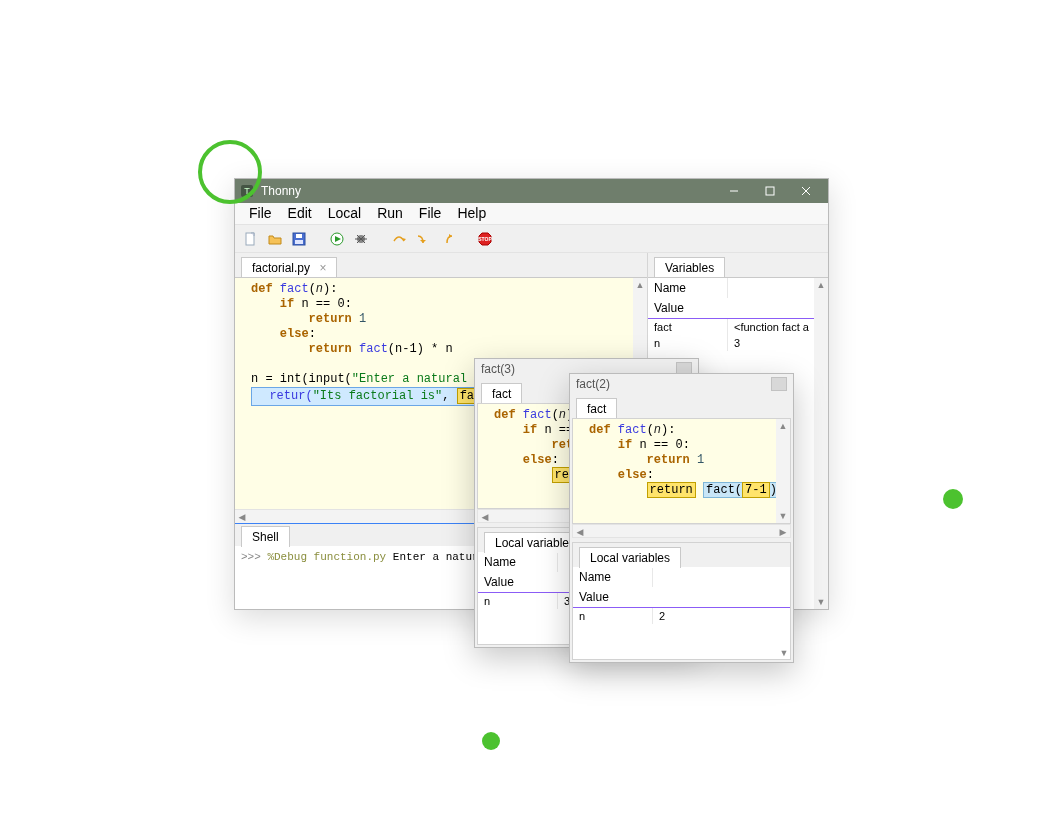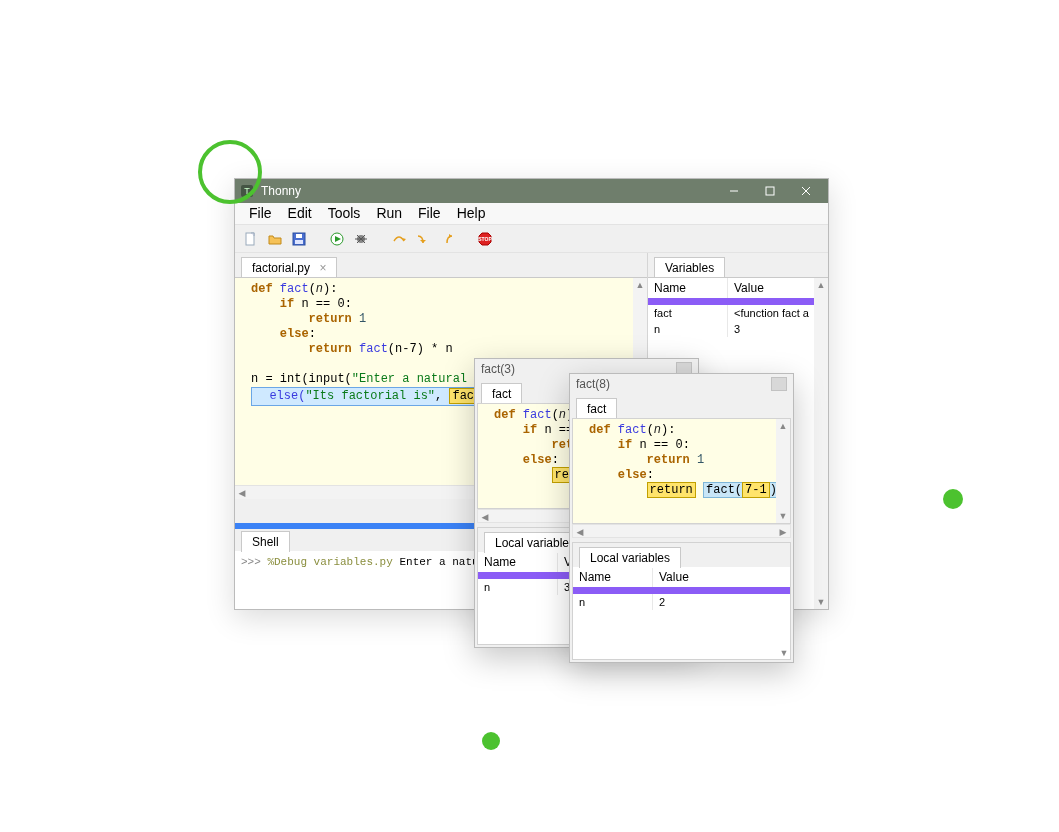--- a/index.html
+++ b/index.html
@@ -284,7 +284,7 @@
   <div class="menubar">
     <span class="menu-item">File</span>
     <span class="menu-item">Edit</span>
-    <span class="menu-item">Tools</span>
+    <span class="menu-item">Local</span>
     <span class="menu-item">Run</span>
     <span class="menu-item">File</span>
     <span class="menu-item">Help</span>

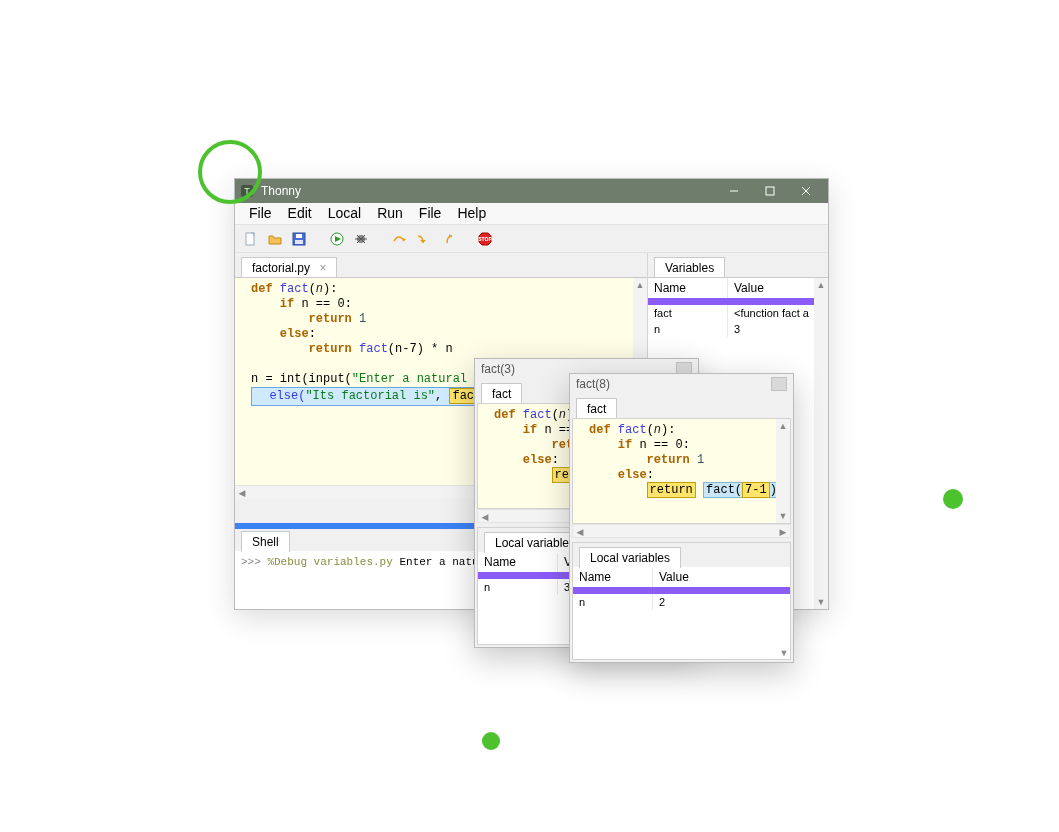--- a/index.html
+++ b/index.html
@@ -196,7 +196,7 @@
   .shell-area .prompt { color: #888; }
   .shell-area .cmd { color: #8a8e3e; }
   .vars-header-row {
-    display: flex; background:#fff; border-bottom:7px solid #8b5cf6;
+    display: flex; background:#fff; border-bottom:1px solid #8b5cf6;flex-direction:column;
   }
   .vars-header-row div { padding: 3px 6px; font-size:12px; }
   .vars-name-col { width: 80px; border-right:1px solid #e8e8e8;}

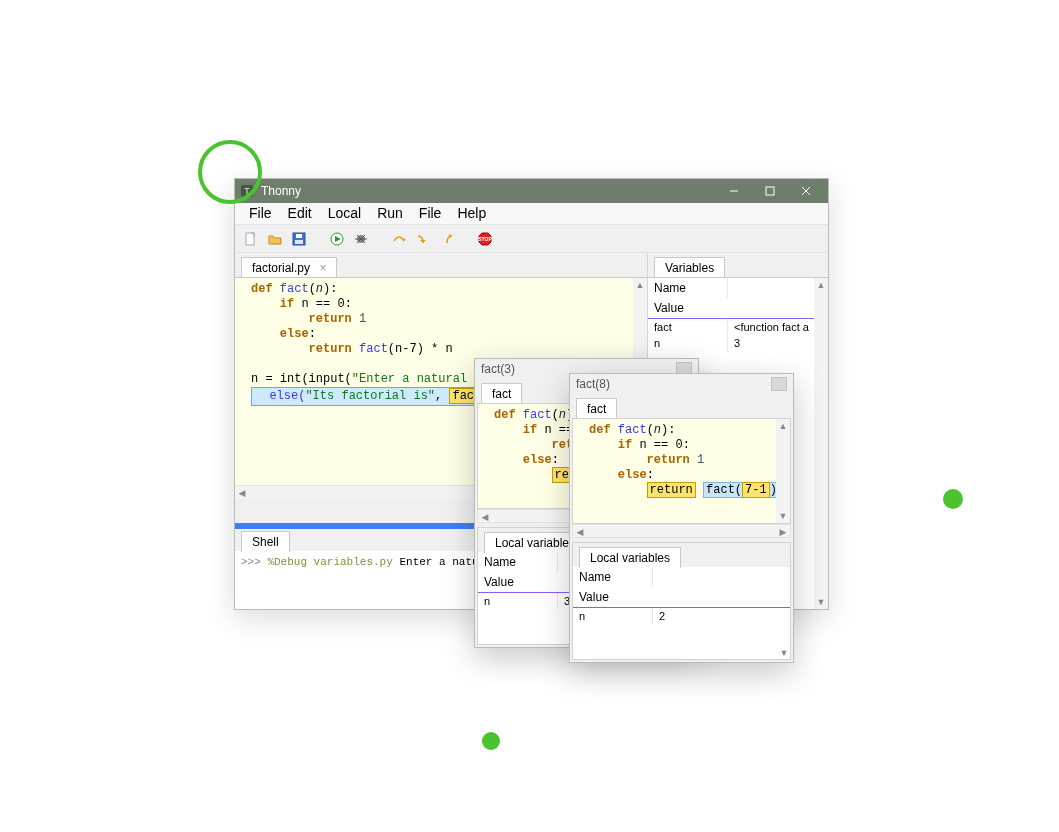--- a/index.html
+++ b/index.html
@@ -365,7 +365,7 @@
     <span class="kw">if</span> <span>n == 0</span>:
         <span class="kw">return</span> <span class="num">1</span>
     <span class="kw">else</span>:
-        <span class="kw">return</span> <span class="fn">fact</span><span>(n-7) * n</span>
+        <span class="kw">return</span> <span class="fn">fact</span><span>(n-1) * n</span>
 
 <span>n = int(input(</span><span class="str">"Enter a natural number</span>
 <span class="cur-line">  <span class="fn">else(</span><span class="str">"Its factorial is"</span><span>, </span><span class="hl-box">fact(3)</span><span>)</span>  </span></div>

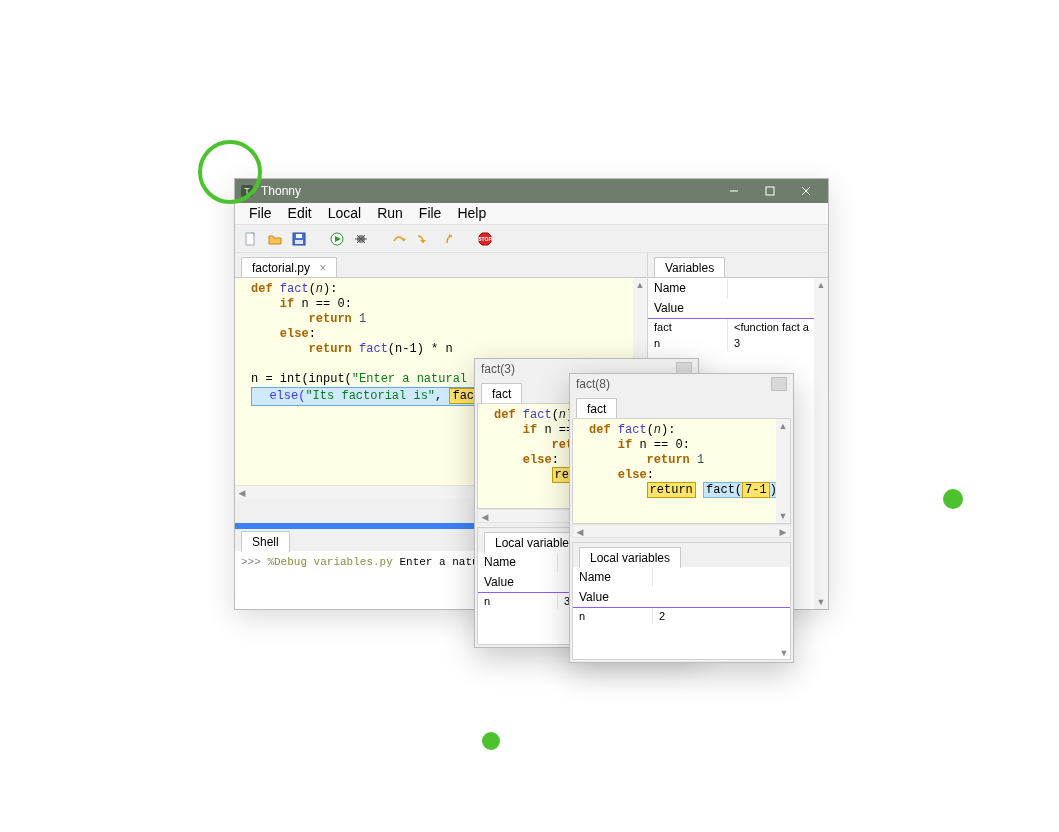--- a/index.html
+++ b/index.html
@@ -466,7 +466,7 @@
 
 <div class="call-popup p2">
   <div class="popup-title">
-    <span>fact(8)</span>
+    <span>fact(2)</span>
     <span class="close-box"></span>
   </div>
   <div class="popup-body">

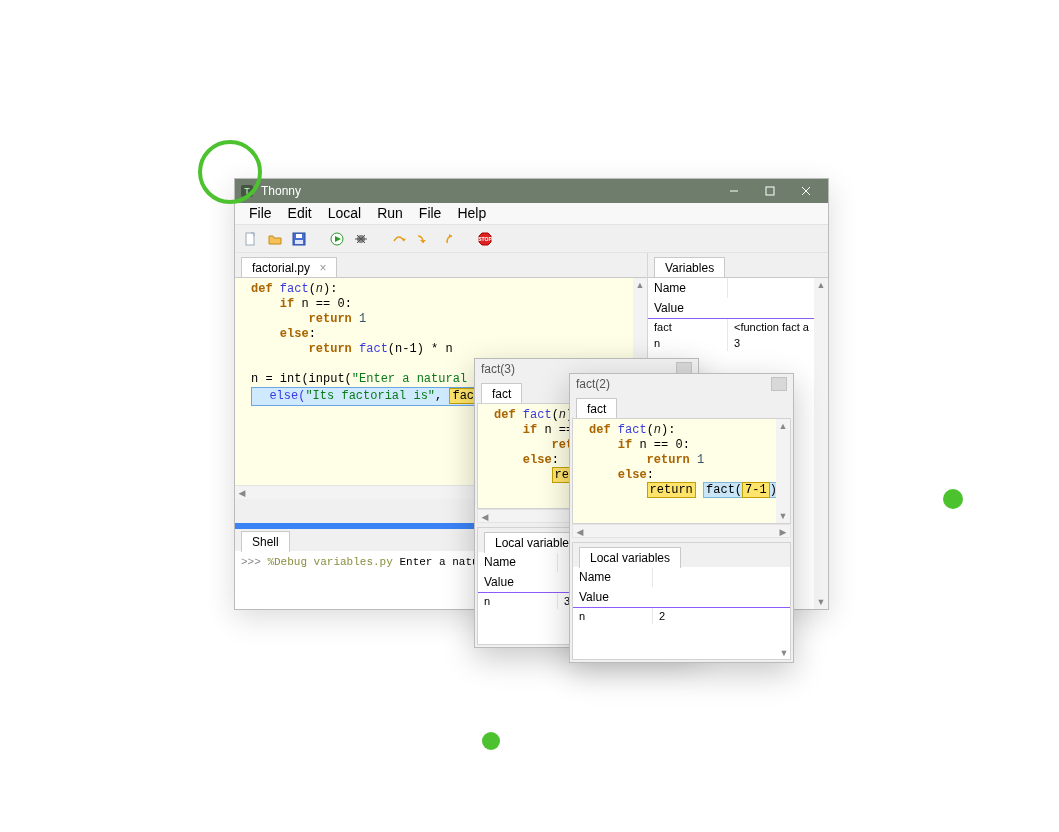--- a/index.html
+++ b/index.html
@@ -368,7 +368,7 @@
         <span class="kw">return</span> <span class="fn">fact</span><span>(n-1) * n</span>
 
 <span>n = int(input(</span><span class="str">"Enter a natural number</span>
-<span class="cur-line">  <span class="fn">else(</span><span class="str">"Its factorial is"</span><span>, </span><span class="hl-box">fact(3)</span><span>)</span>  </span></div>
+<span class="cur-line">  <span class="fn">retur(</span><span class="str">"Its factorial is"</span><span>, </span><span class="hl-box">fact(3)</span><span>)</span>  </span></div>
         <div class="scroll-v">
           <span class="scroll-arrow">▲</span>
           <span class="scroll-arrow">▼</span>

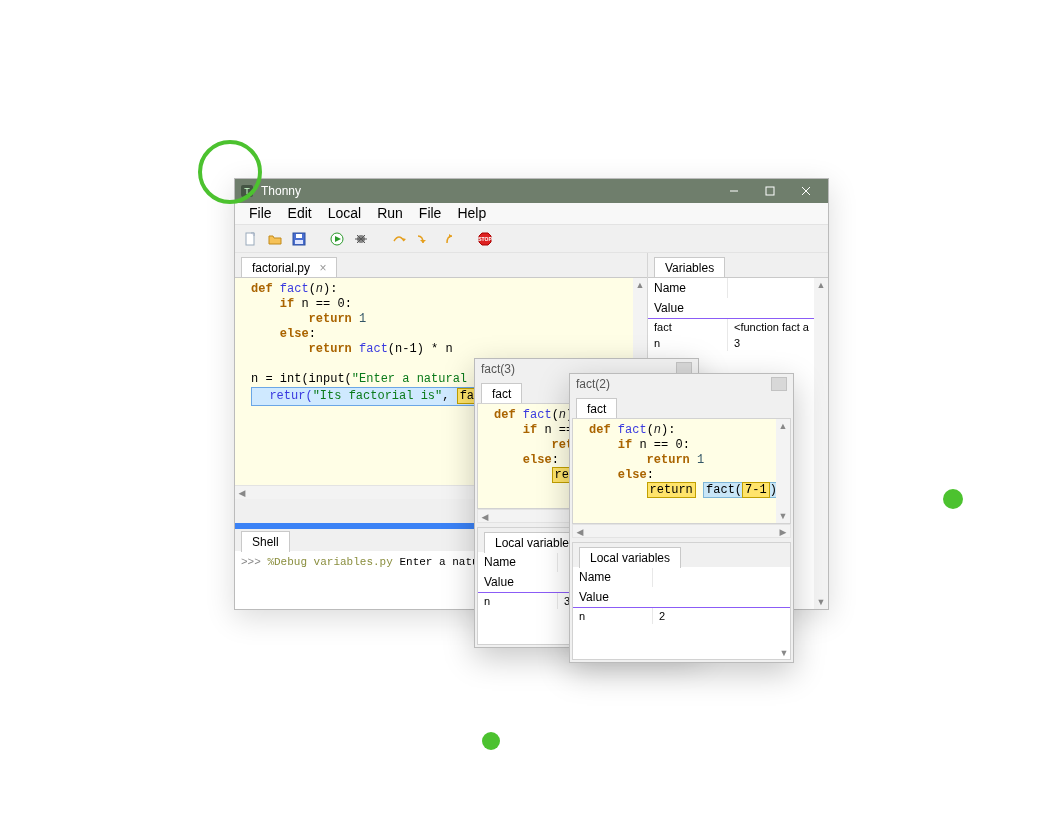--- a/index.html
+++ b/index.html
@@ -176,11 +176,10 @@
     border-top:1px solid #e3e3e3;
   }
   .shell-section {
-    border-top: 6px solid #3b82f6;
+    border-top: 1px solid #3b82f6;
     display: flex;
     flex-direction: column;
     height: 86px;
-    margin-top: 24px;
   }
   .shell-tabstrip {
     height: 22px; background: #f0f0f0; display:flex; align-items:end; padding-left:6px;

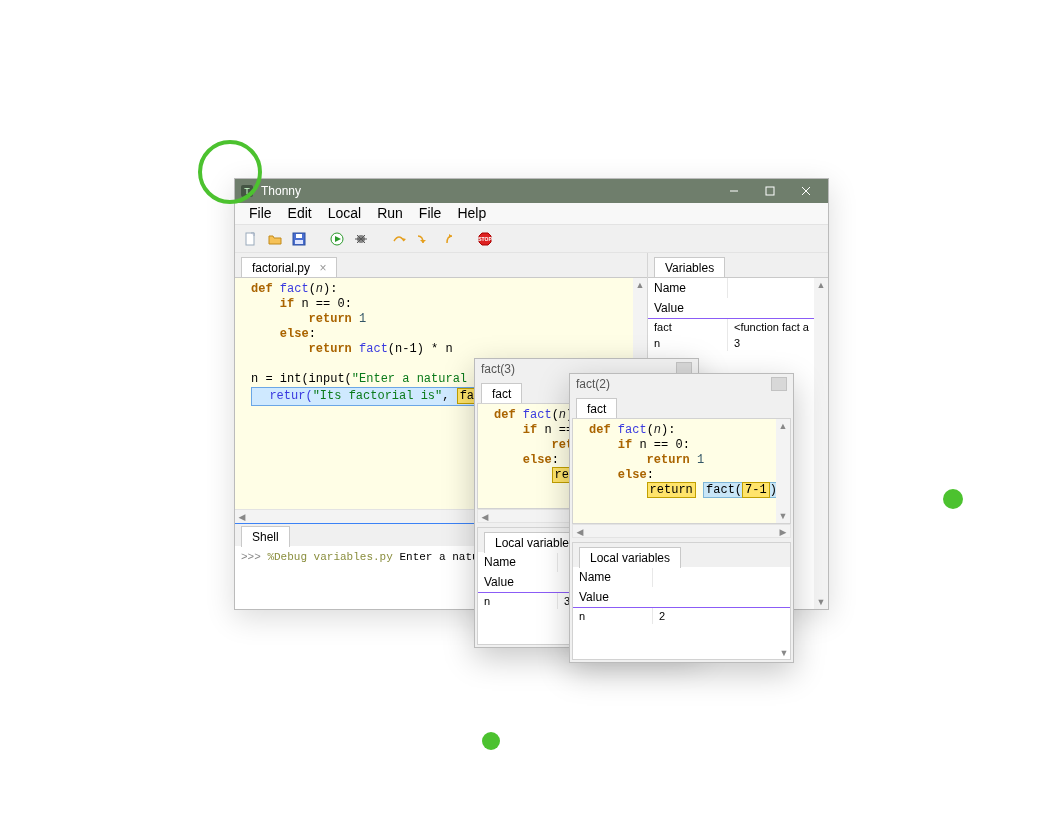--- a/index.html
+++ b/index.html
@@ -385,7 +385,7 @@
           </div>
         </div>
         <div class="shell-area">
-<span class="prompt">&gt;&gt;&gt; </span><span class="cmd">%Debug variables.py</span>
+<span class="prompt">&gt;&gt;&gt; </span><span class="cmd">%Debug function.py</span>
    <span>Enter a natural number: 3</span>
         </div>
       </div>

